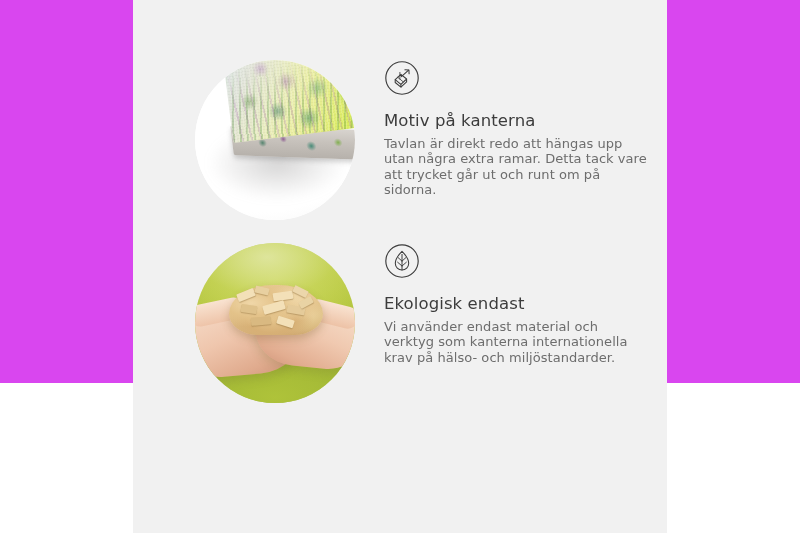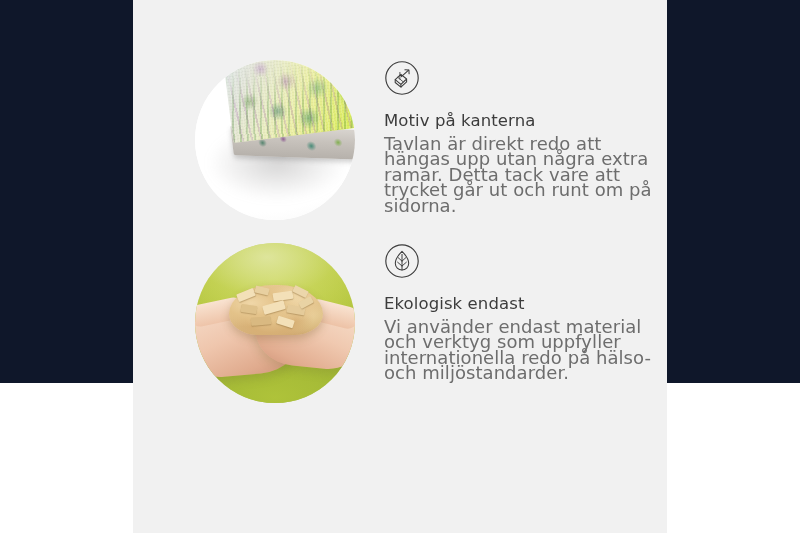--- a/index.html
+++ b/index.html
@@ -9,7 +9,7 @@
     font-family:"DejaVu Sans","Liberation Sans",sans-serif;
     overflow:hidden;
   }
-  .page{position:relative;width:800px;height:383px;background:#0f172a;}
+  .page{position:relative;width:800px;height:383px;background:#d946ef;}
 
   
   .panel{

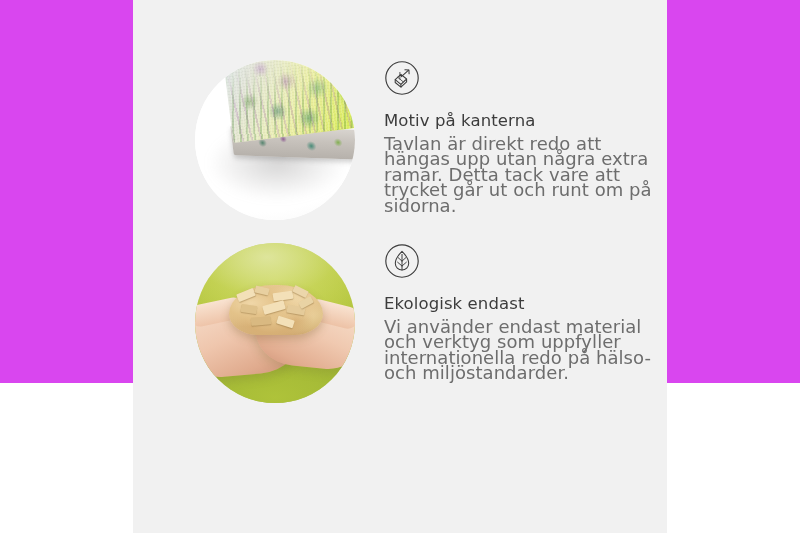--- a/index.html
+++ b/index.html
@@ -184,7 +184,7 @@
   }
   .f-desc{
     margin:5px 0 0 0;
-    font-size:18px;
+    font-size:13px;
     line-height:15.4px;
     color:#6d6d6d;
     letter-spacing:.05px;

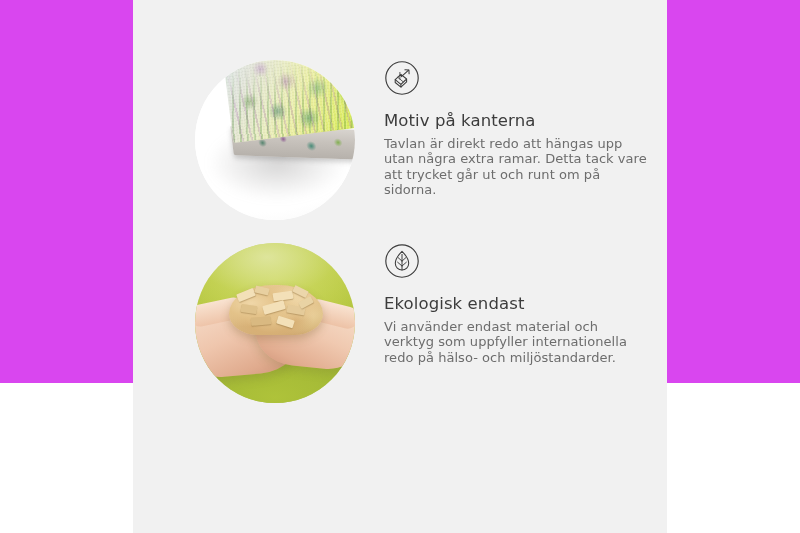--- a/index.html
+++ b/index.html
@@ -270,7 +270,7 @@
           </svg>
         </span>
         <p class="f-title">Ekologisk endast</p>
-        <p class="f-desc">Vi använder endast material och verktyg som uppfyller internationella redo på hälso- och miljöstandarder.</p>
+        <p class="f-desc">Vi använder endast material och verktyg som kanterna internationella krav på hälso- och miljöstandarder.</p>
       </div>
     </div>
 

